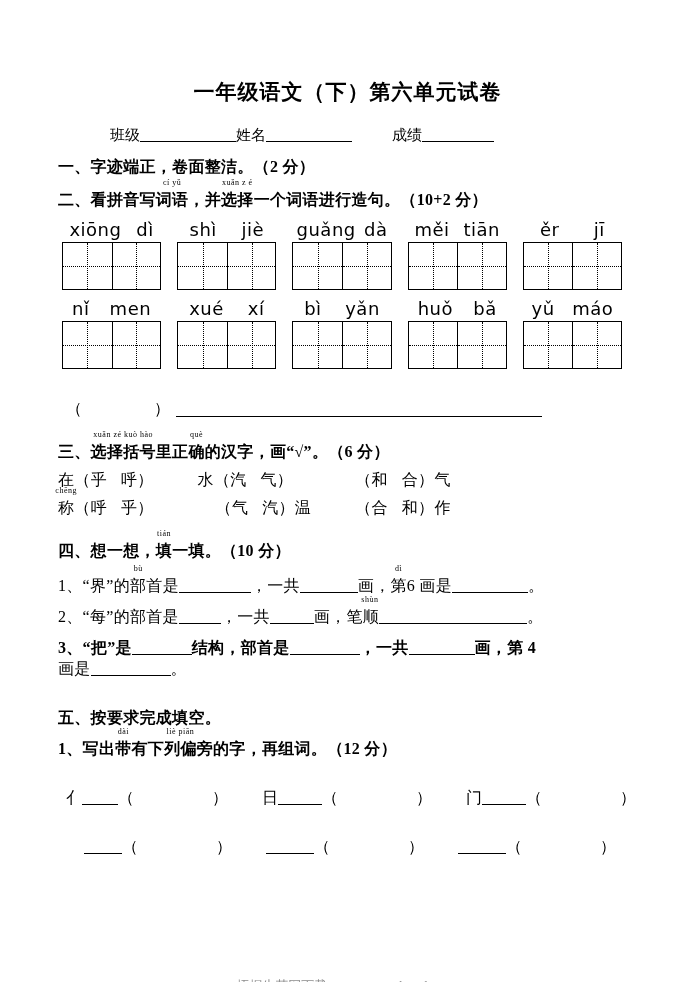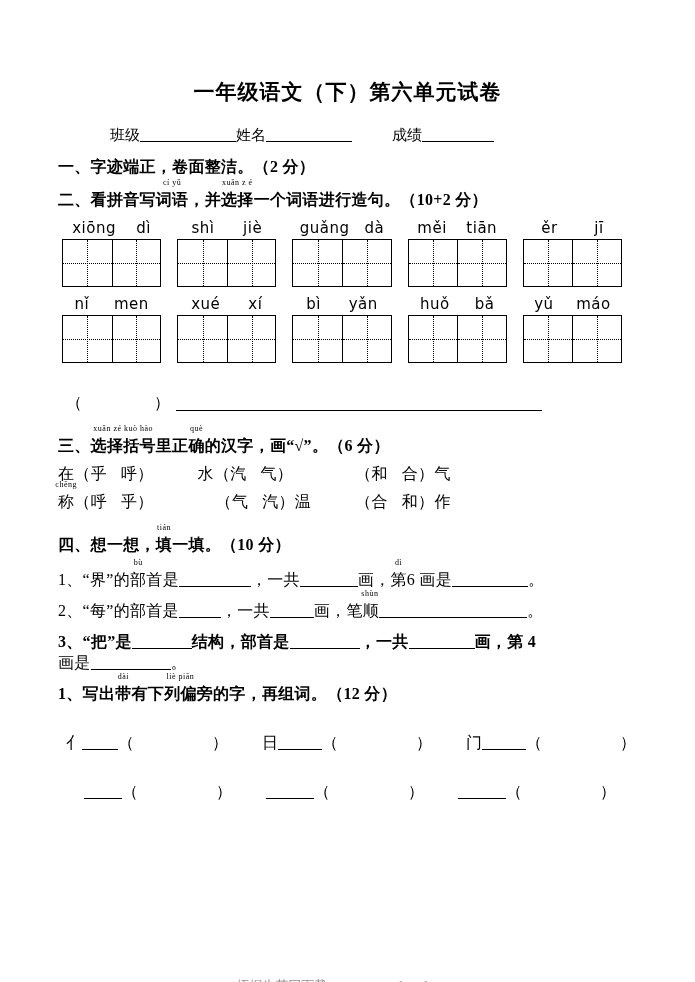--- a/index.html
+++ b/index.html
@@ -107,7 +107,7 @@
     margin-right: 16px;
     display: flex;
     justify-content: space-around;
-    font-size: 15px;
+    font-size: 18px;
     font-family: "DejaVu Sans", "Liberation Sans", sans-serif;
     letter-spacing: 0.5px;
     white-space: nowrap;

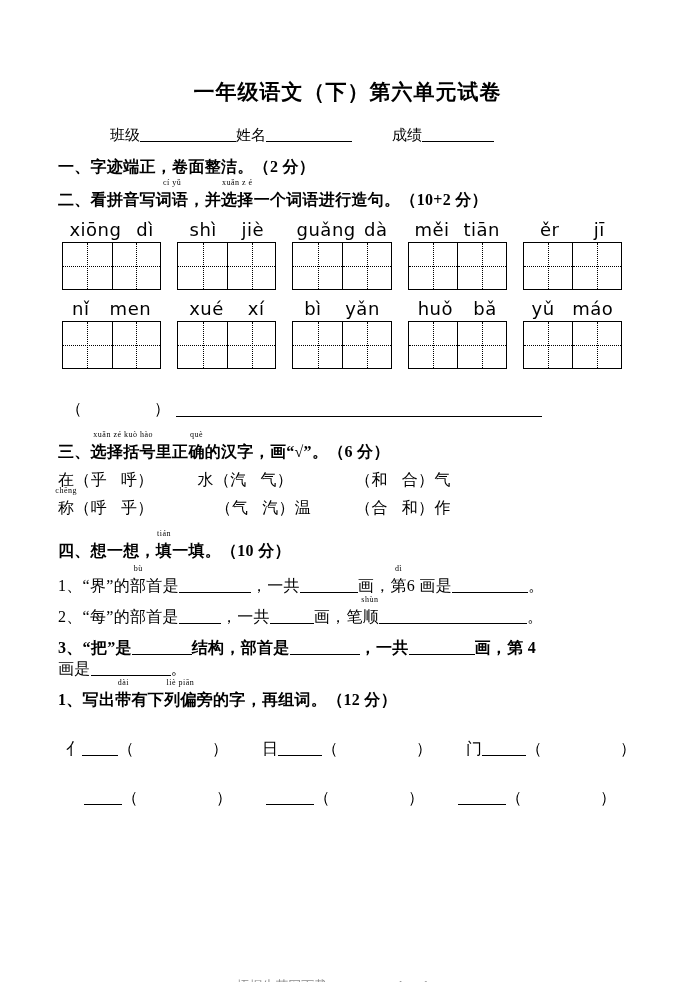--- a/index.html
+++ b/index.html
@@ -358,6 +358,7 @@
     <span>画是</span><span class="blank" style="width:80px"></span><span>。</span>
   </div>
 
+  <div class="sec" style="margin-top:28px;">五、按要求完成填空。</div>
 
   <div class="sec" style="margin-top:10px;">
     <span>1、写出</span><span class="ruby"><span class="rt">dài</span><span>带</span></span><span>有下</span><span class="ruby"><span class="rt">liè piān</span><span>列偏</span></span><span>旁的字，再组词。（12 分）</span>

